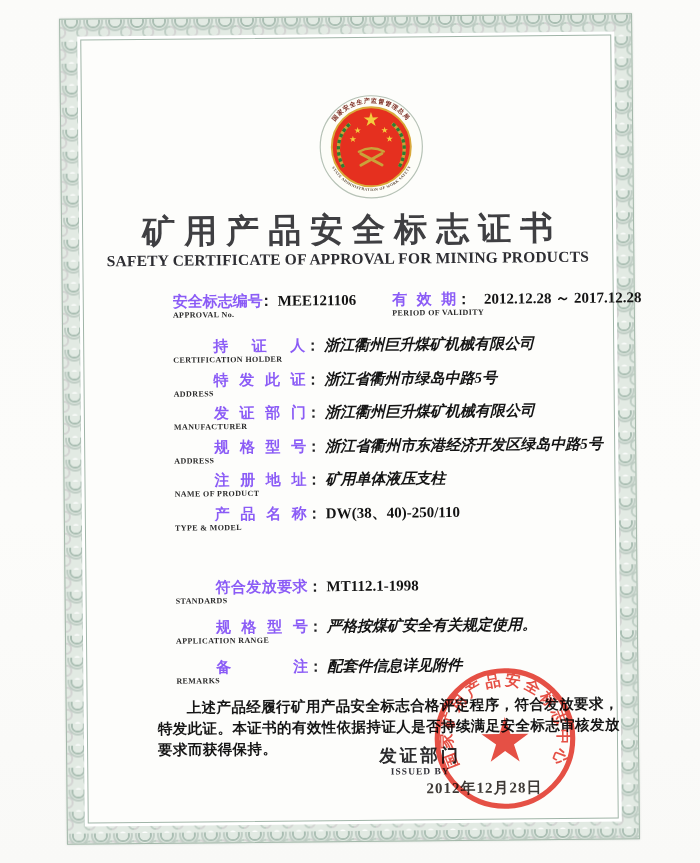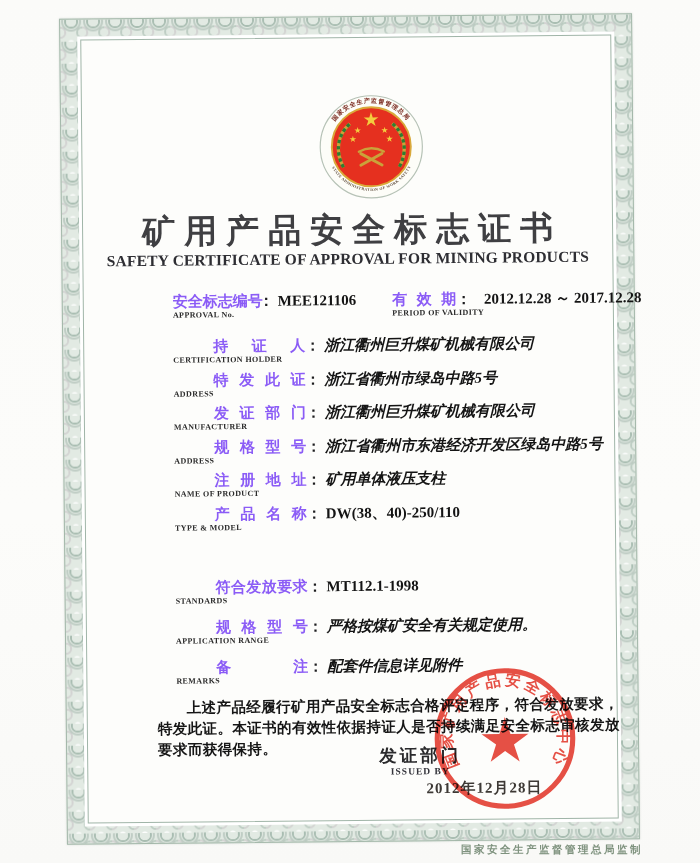--- a/index.html
+++ b/index.html
@@ -212,7 +212,6 @@
     </div>
   </div>
 
-  <div class="footer-note">国家安全生产监督管理总局监制</div>
 </div>
 
 </body></html>

